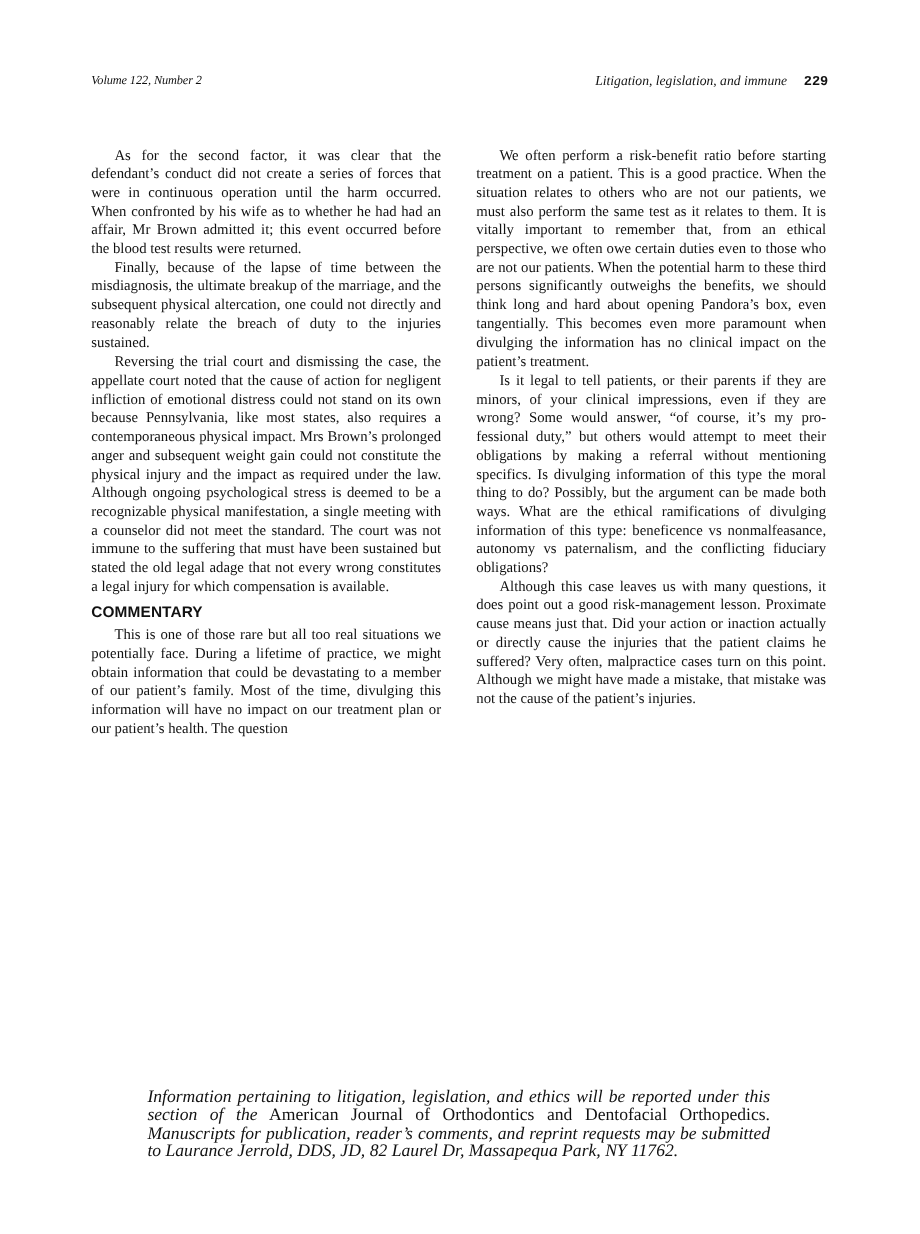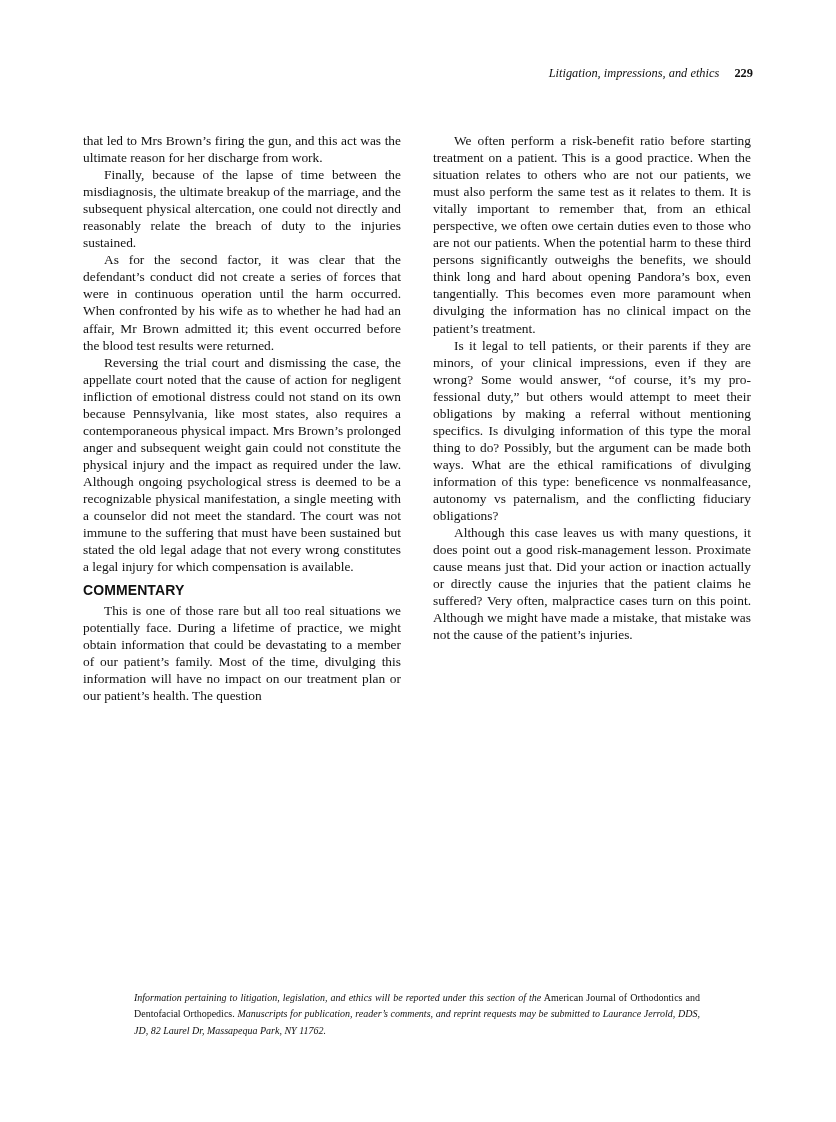--- a/index.html
+++ b/index.html
@@ -90,6 +90,7 @@
 
 <div class="header">
   <div class="header-left">
+    <div>Volume 122, Number 2</div>
   </div>
   <div class="header-right">
     <span class="section">Litigation, impressions, and ethics</span>

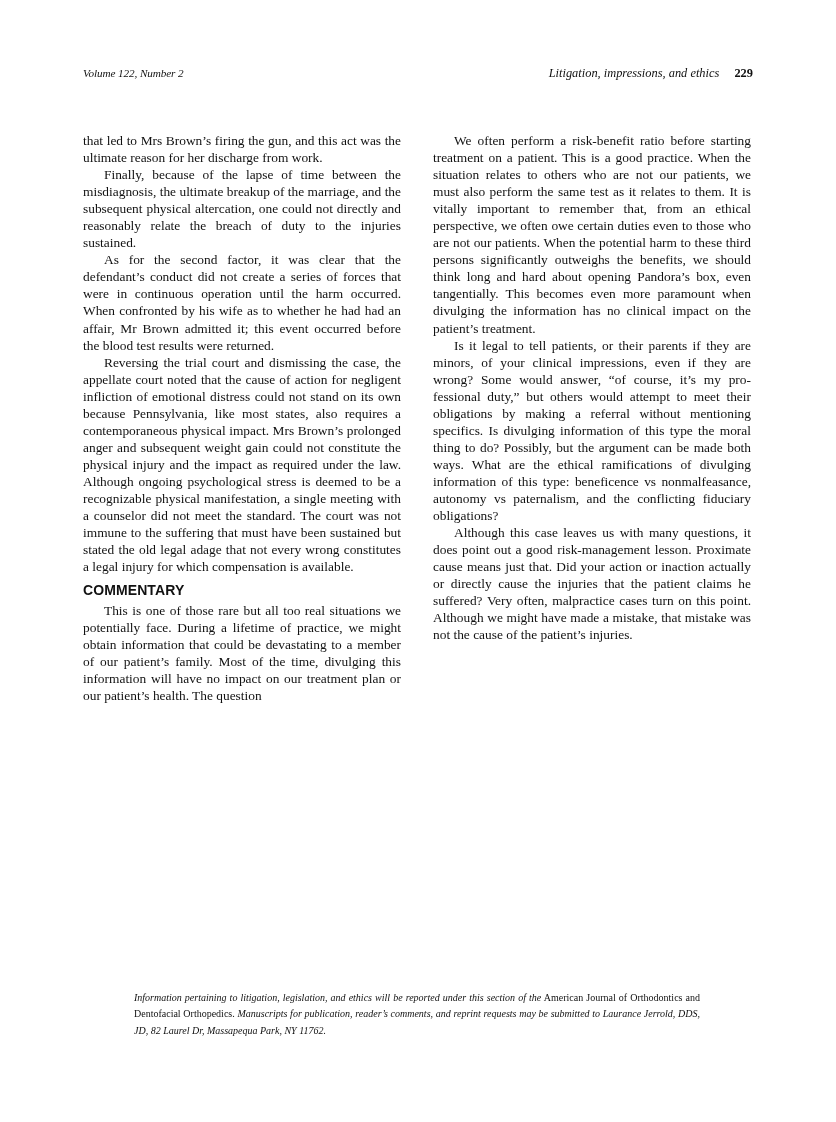--- a/index.html
+++ b/index.html
@@ -93,7 +93,7 @@
     <div>Volume 122, Number 2</div>
   </div>
   <div class="header-right">
-    <span class="section">Litigation, impressions, and ethics</span>
+    <span class="section">Litigation, legislation, and immune</span>
     <span class="page-num">229</span>
   </div>
 </div>

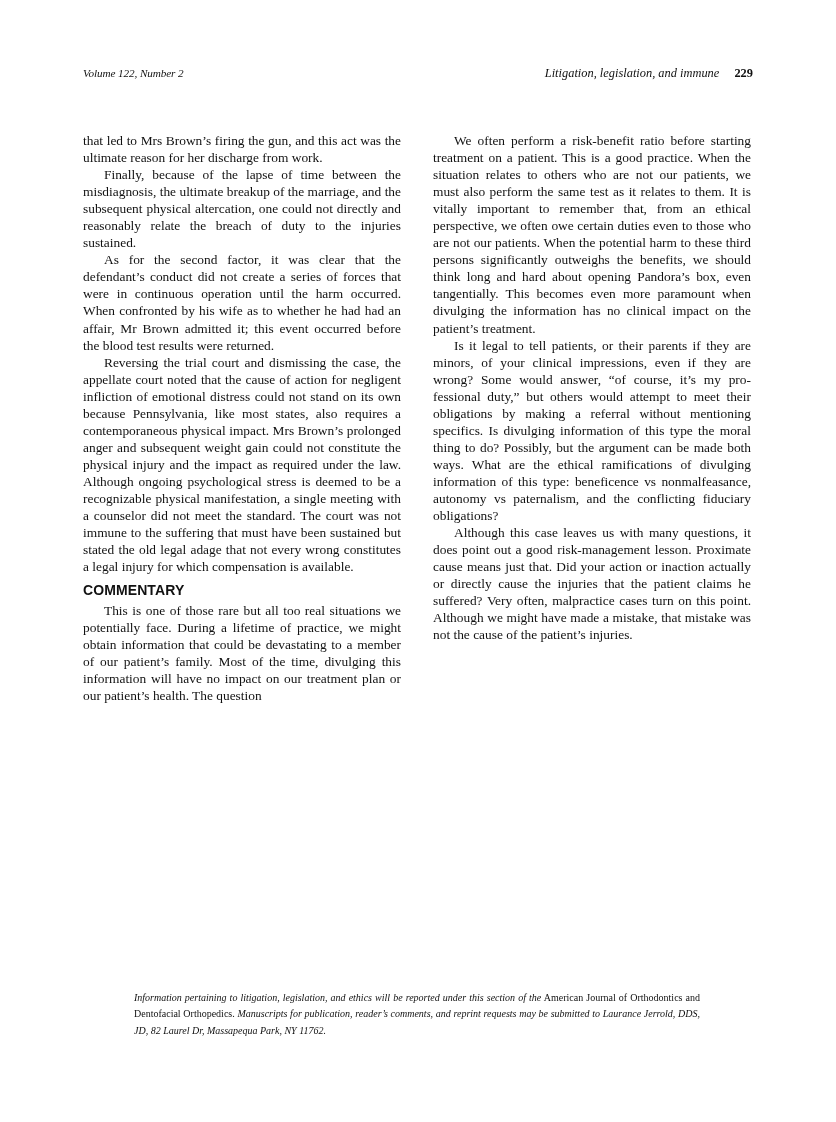--- a/index.html
+++ b/index.html
@@ -43,7 +43,7 @@
       font-style: italic;
     }
     .header-right .page-num {
-      font-family: Liberation Serif, serif;
+      font-family: Liberation Mono, monospace;
       font-weight: bold;
       font-size: 12.4px;
       margin-left: 12px;

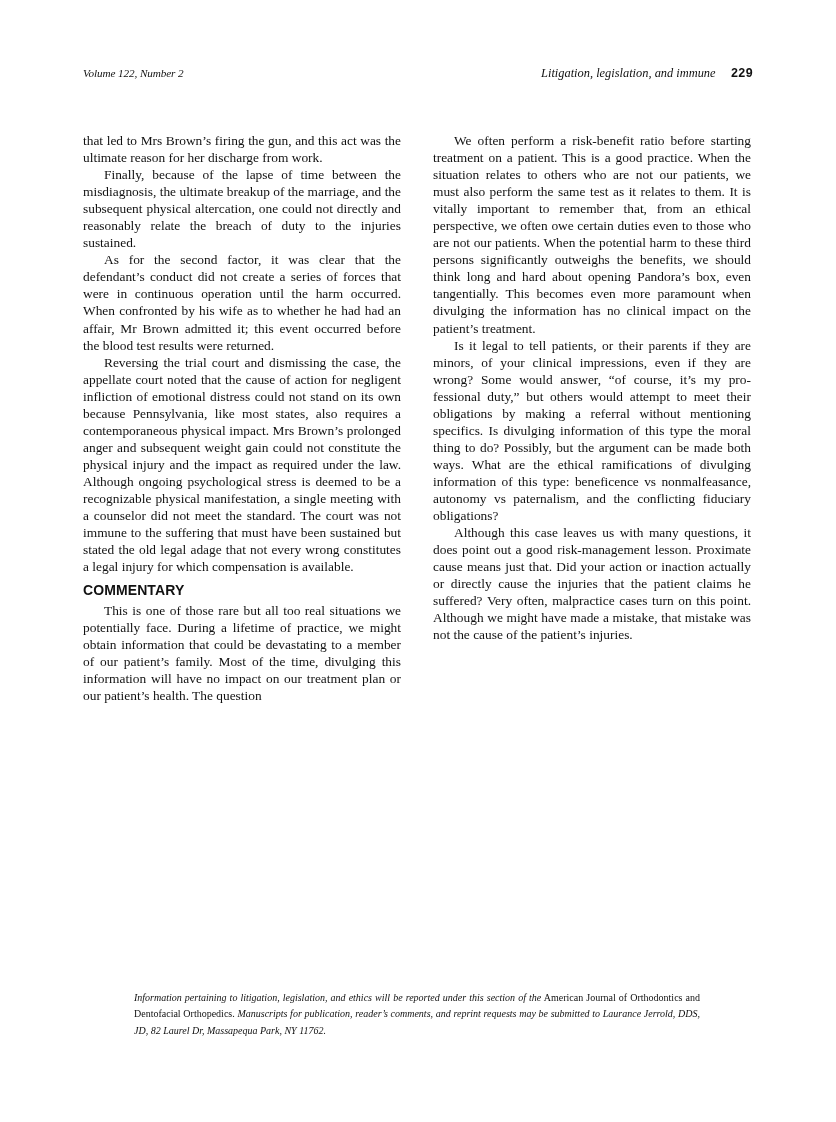--- a/index.html
+++ b/index.html
@@ -99,7 +99,6 @@
 </div>
 
 <div class="column col-left">
-  <p class="no-indent">that led to Mrs Brown’s firing the gun, and this act was the ultimate reason for her discharge from work.</p>
   <p>Finally, because of the lapse of time between the misdiagnosis, the ultimate breakup of the marriage, and the subsequent physical altercation, one could not directly and reasonably relate the breach of duty to the injuries sustained.</p>
   <p>As for the second factor, it was clear that the defendant’s conduct did not create a series of forces that were in continuous operation until the harm oc­curred. When confronted by his wife as to whether he had had an affair, Mr Brown admitted it; this event occurred before the blood test results were returned.</p>
   <p>Reversing the trial court and dismissing the case, the appellate court noted that the cause of action for negligent infliction of emotional distress could not stand on its own because Pennsylvania, like most states, also requires a contemporaneous physical impact. Mrs Brown’s prolonged anger and subsequent weight gain could not constitute the physical injury and the impact as required under the law. Although ongoing psycho­logical stress is deemed to be a recognizable physical manifestation, a single meeting with a counselor did not meet the standard. The court was not immune to the suffering that must have been sustained but stated the old legal adage that not every wrong constitutes a legal injury for which compensation is available.</p>

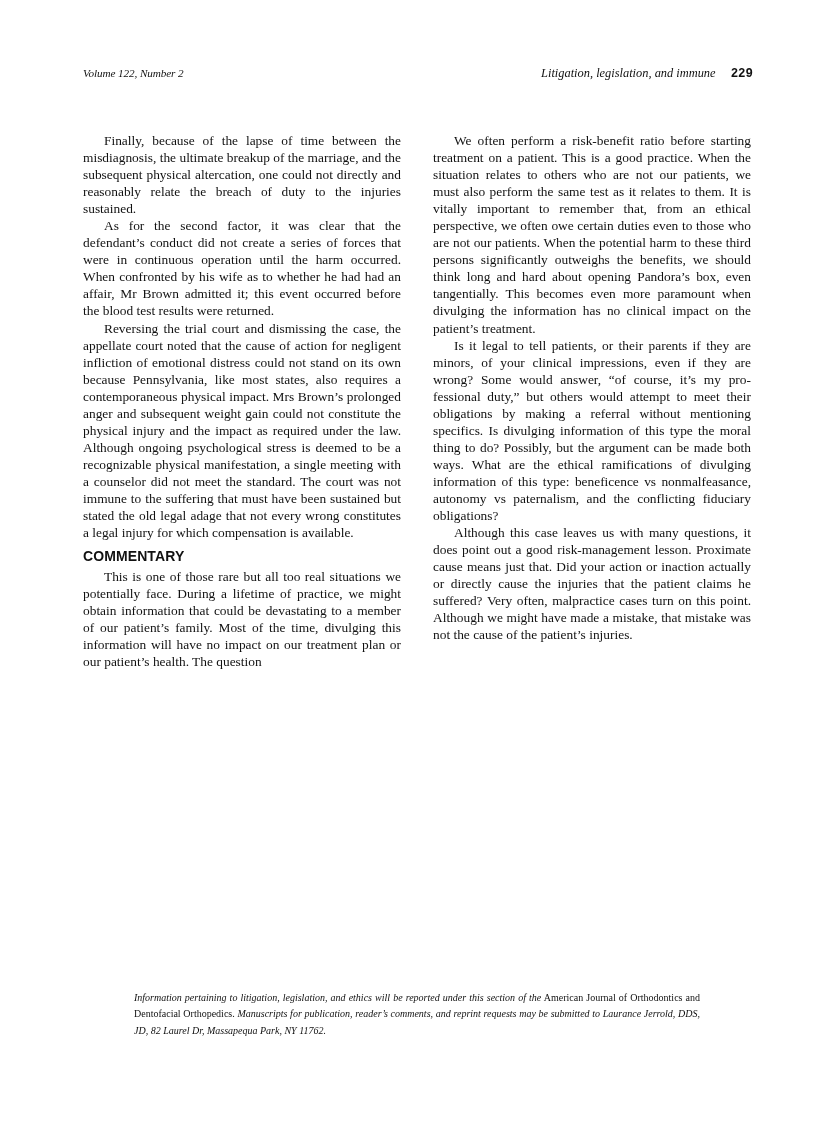--- a/index.html
+++ b/index.html
@@ -99,8 +99,8 @@
 </div>
 
 <div class="column col-left">
+  <p>As for the second factor, it was clear that the defendant’s conduct did not create a series of forces that were in continuous operation until the harm oc­curred. When confronted by his wife as to whether he had had an affair, Mr Brown admitted it; this event occurred before the blood test results were returned.</p>
   <p>Finally, because of the lapse of time between the misdiagnosis, the ultimate breakup of the marriage, and the subsequent physical altercation, one could not directly and reasonably relate the breach of duty to the injuries sustained.</p>
-  <p>As for the second factor, it was clear that the defendant’s conduct did not create a series of forces that were in continuous operation until the harm oc­curred. When confronted by his wife as to whether he had had an affair, Mr Brown admitted it; this event occurred before the blood test results were returned.</p>
   <p>Reversing the trial court and dismissing the case, the appellate court noted that the cause of action for negligent infliction of emotional distress could not stand on its own because Pennsylvania, like most states, also requires a contemporaneous physical impact. Mrs Brown’s prolonged anger and subsequent weight gain could not constitute the physical injury and the impact as required under the law. Although ongoing psycho­logical stress is deemed to be a recognizable physical manifestation, a single meeting with a counselor did not meet the standard. The court was not immune to the suffering that must have been sustained but stated the old legal adage that not every wrong constitutes a legal injury for which compensation is available.</p>
   <div class="section-heading">COMMENTARY</div>
   <p>This is one of those rare but all too real situations we potentially face. During a lifetime of practice, we might obtain information that could be devastating to a member of our patient’s family. Most of the time, divulging this information will have no impact on our treatment plan or our patient’s health. The question</p>

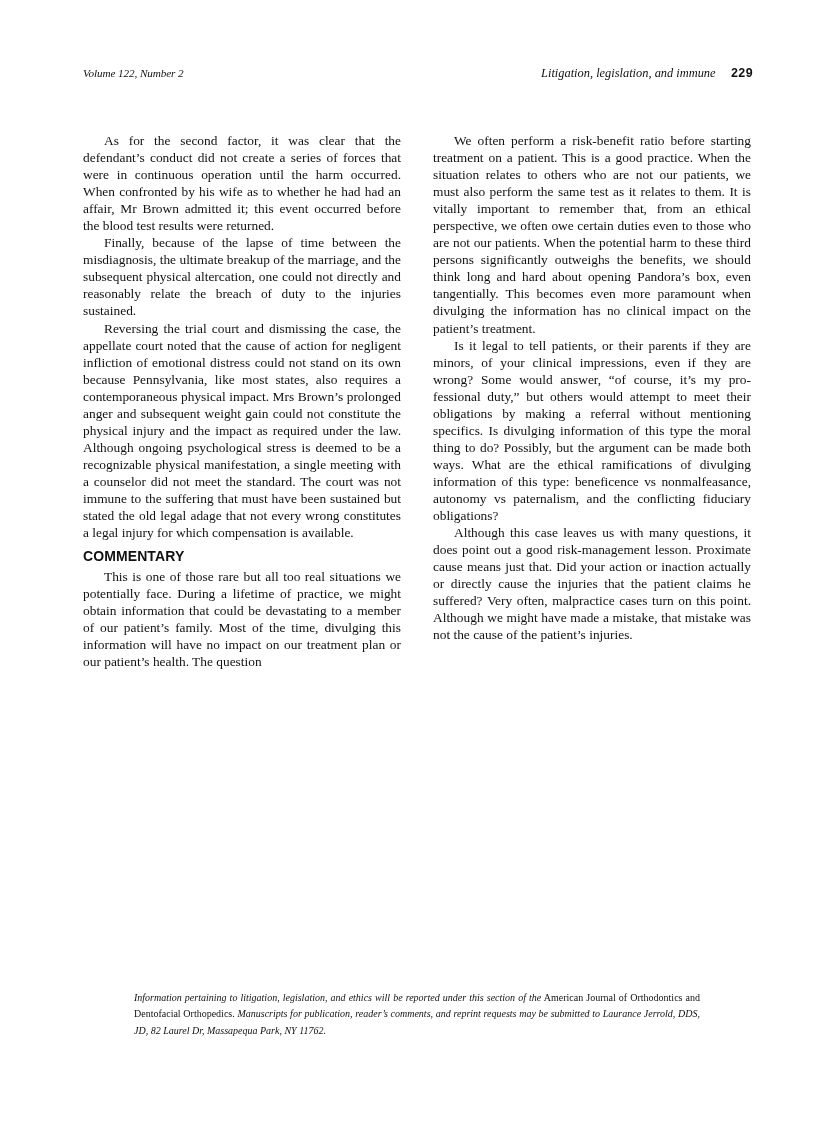--- a/index.html
+++ b/index.html
@@ -79,7 +79,7 @@
       left: 134px;
       top: 990px;
       width: 566px;
-      font-size: 10px;
+      font-size: 16px;
       line-height: 16.4px;
       text-align: justify;
     }

